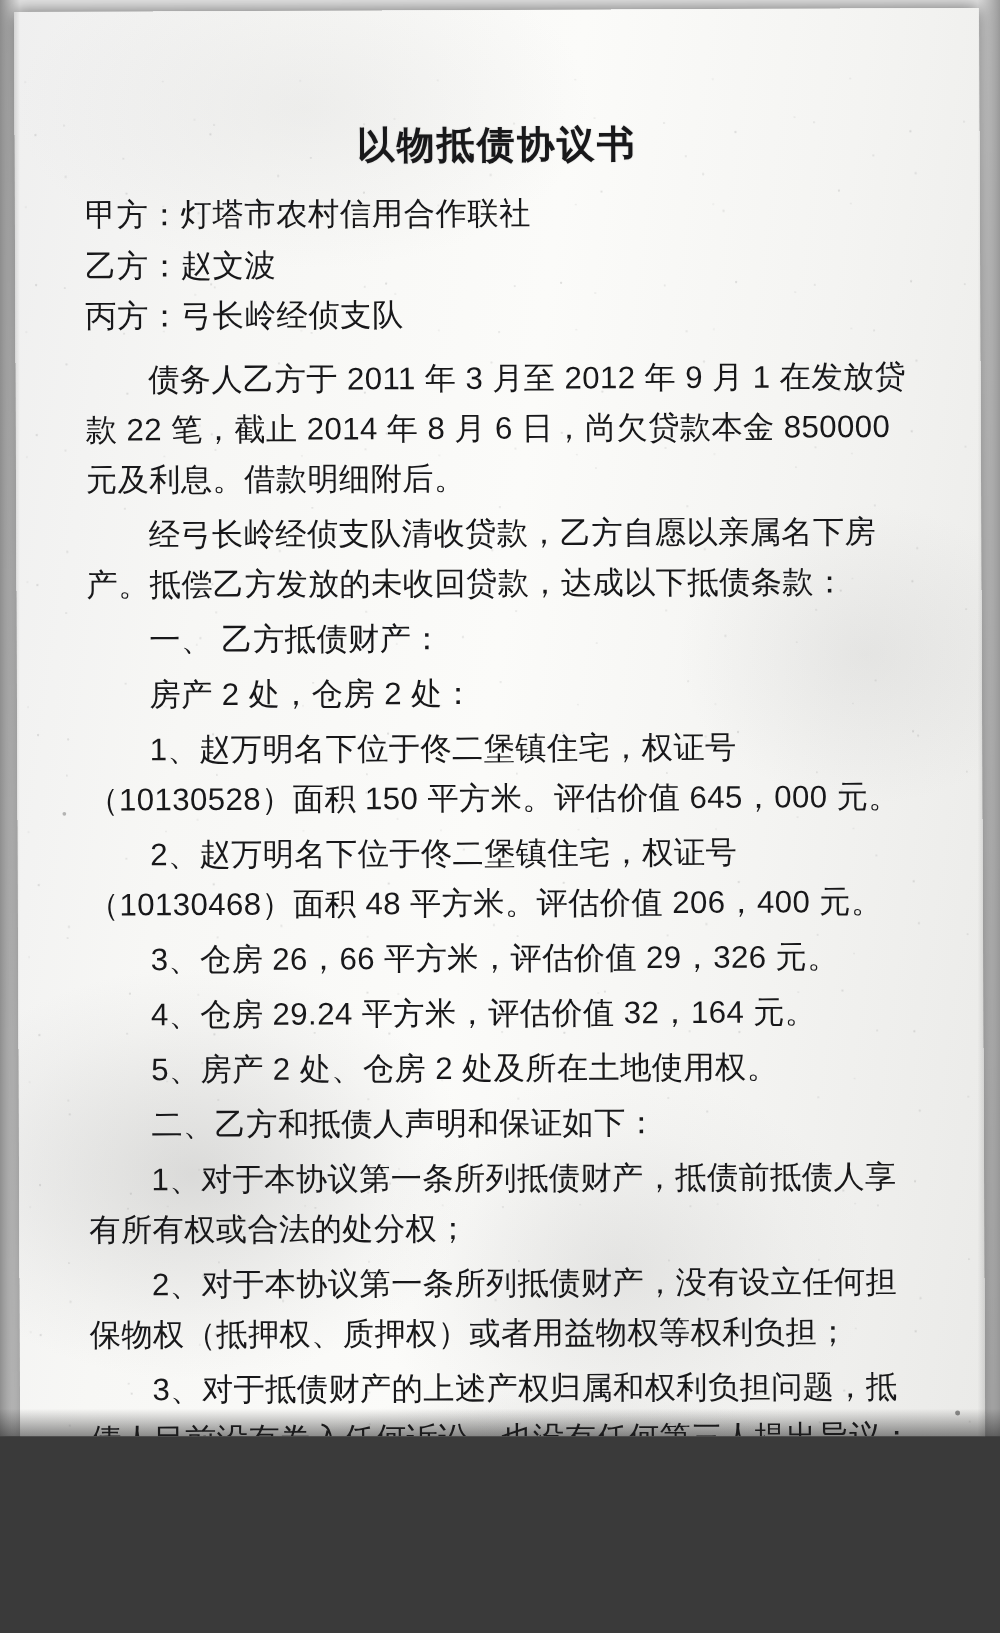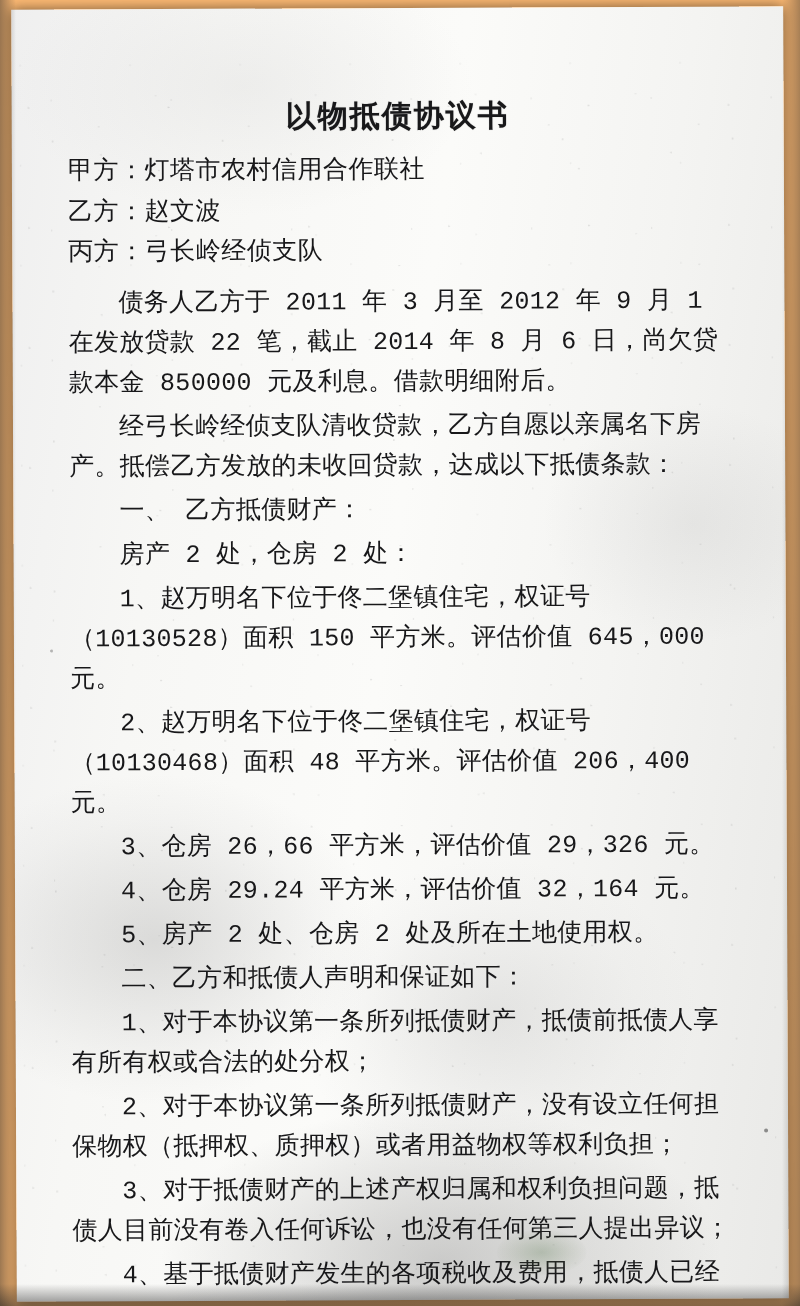--- a/index.html
+++ b/index.html
@@ -10,10 +10,10 @@
   #page {
     position: relative;
     width: 800px;
-    height: 1306px;
+    height: 1149px;
     overflow: hidden;
-    background: #fdba74;
-    font-family: Liberation Mono, monospace;
+    background: #e5e5e5;
+    font-family: Liberation Sans, sans-serif;
   }
   
   #paper {

